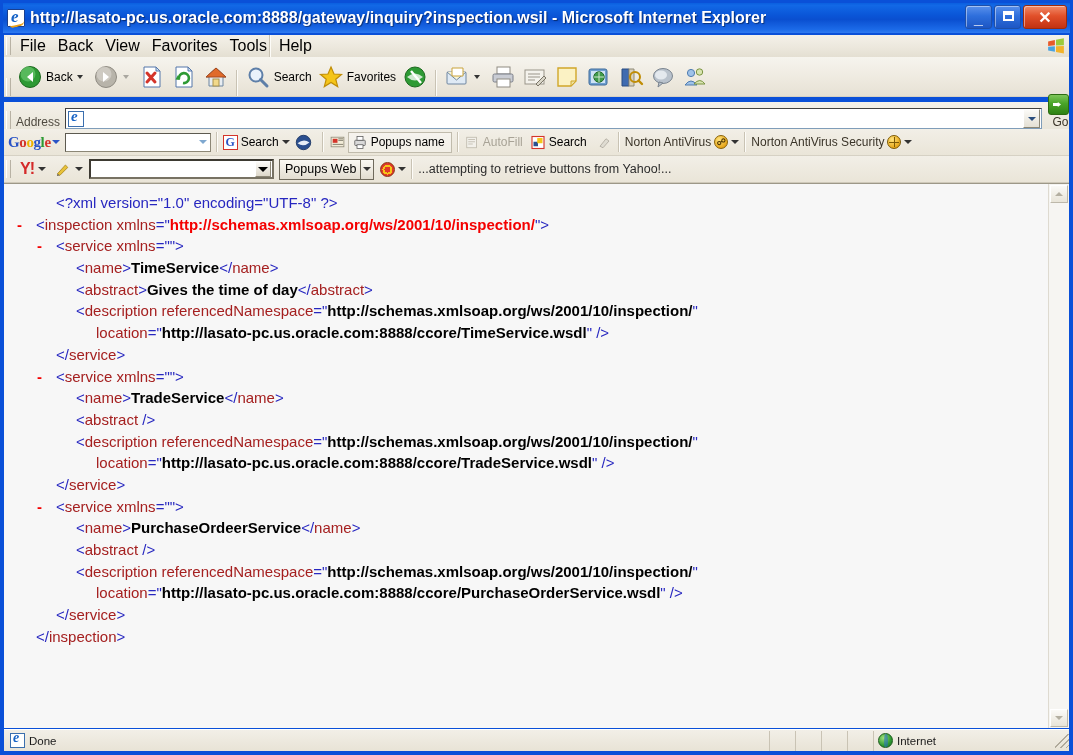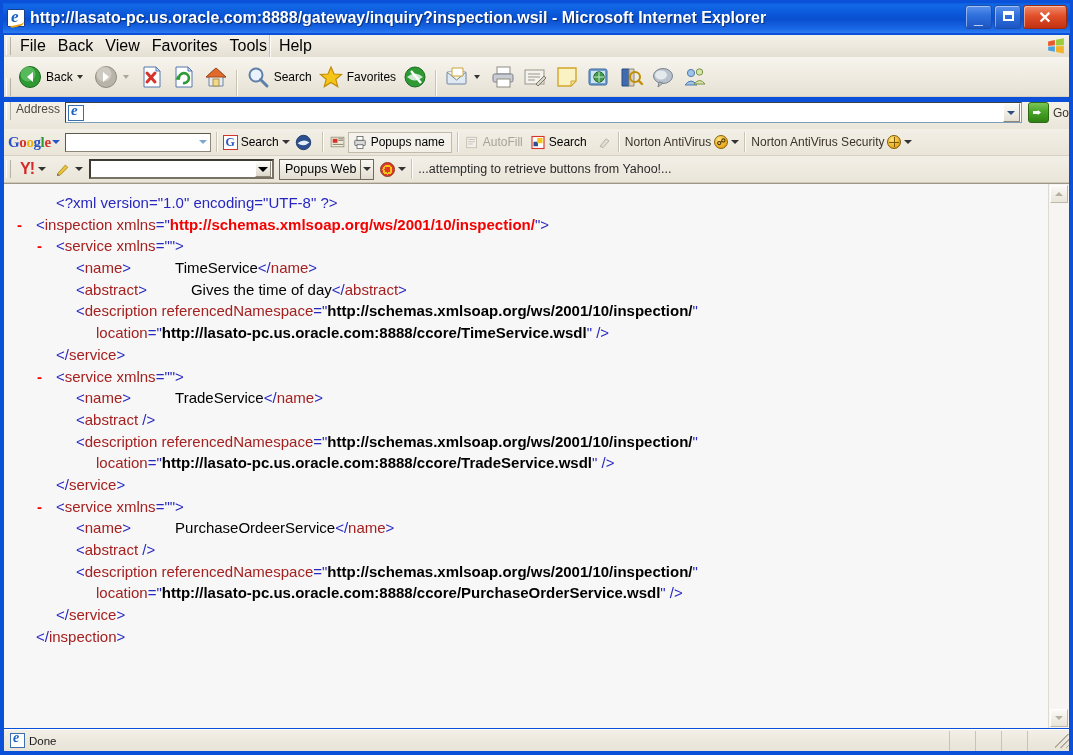--- a/index.html
+++ b/index.html
@@ -115,7 +115,7 @@
   .addrbar {
     position: absolute; left: 4px; top: 102px; right: 4px; height: 27px;
     background: linear-gradient(to bottom, #f4f1e9 0%, #eae6da 100%);
-    display: flex; align-items: flex-start;
+    display: flex; align-items: flex-end;
   }
   .addr-label { font-size: 12px; color: #4f4a40; margin: 0 5px 0 2px; }
   .addr-field {

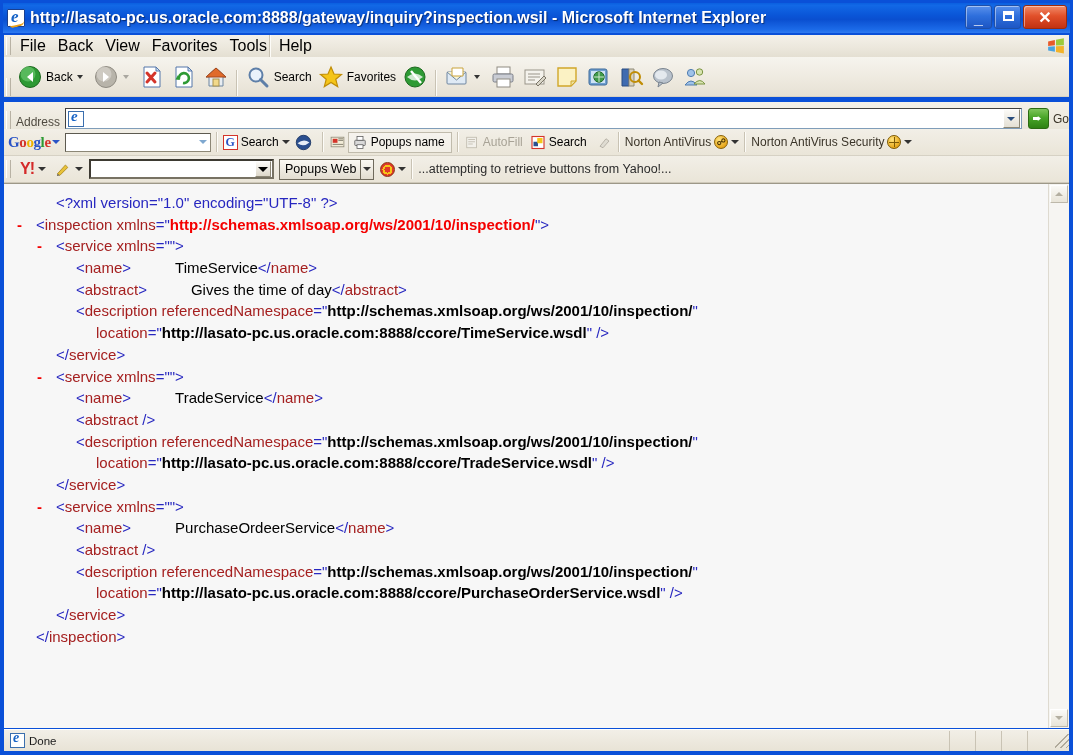--- a/index.html
+++ b/index.html
@@ -144,7 +144,7 @@
     border-left: 4px solid transparent; border-right: 4px solid transparent;
     border-top: 4px solid #2a4d7d;
   }
-  .go-btn { display: flex; align-items: center; margin-left: 6px; }
+  .go-btn { display: flex; align-items: center; margin-left: 6px; flex-direction: column; }
   .go-ico {
     width: 21px; height: 21px; flex: none; border-radius: 3px;
     background: linear-gradient(to bottom, #7ec55a 0%, #49a528 45%, #2f8213 100%);

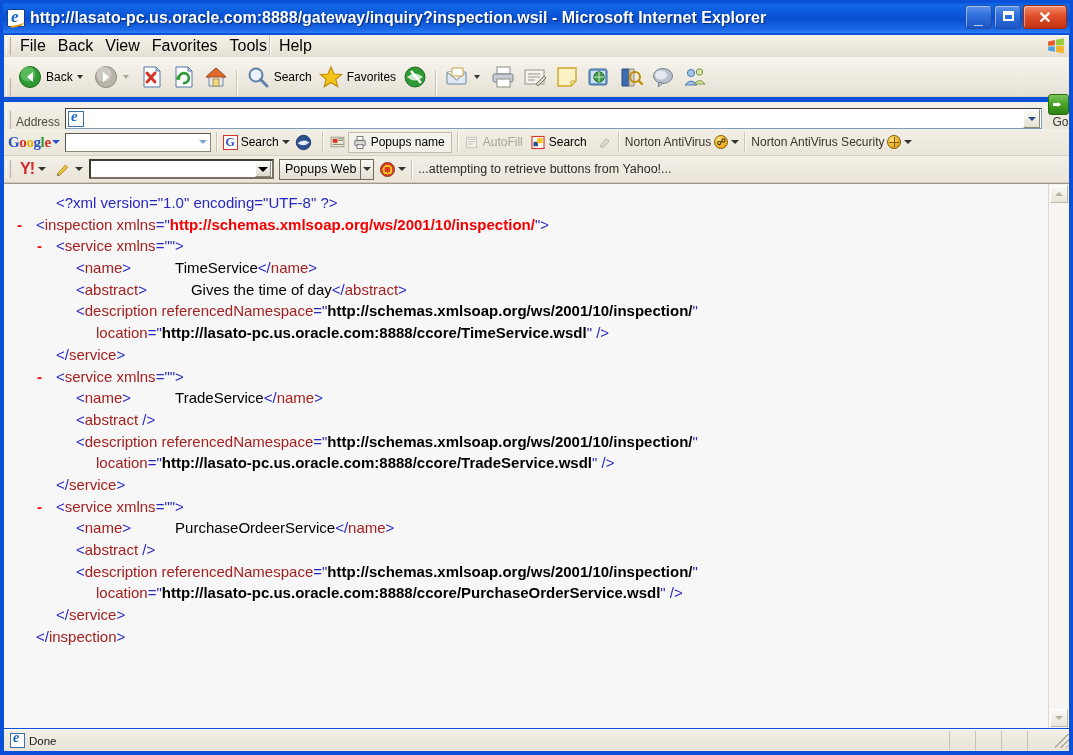--- a/index.html
+++ b/index.html
@@ -271,7 +271,7 @@
   .tk-qt    { color: #2727c0; }
   .tk-valr  { color: #f40000; font-weight: bold; }
   .tk-valk  { color: #000; font-weight: bold; }
-  .tk-txt   { color: #000; font-weight: normal; margin-left: 44px; }
+  .tk-txt   { color: #000; font-weight: bold; }
   .tk-minus { color: #f40000; font-weight: bold; }
 
   

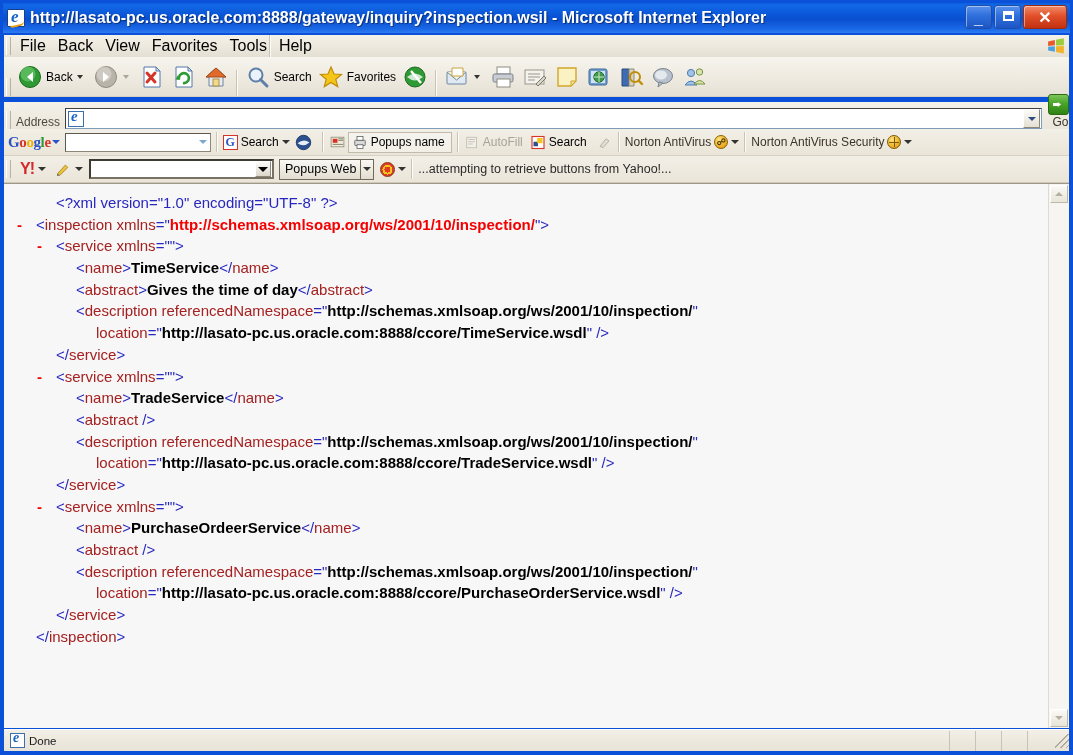--- a/index.html
+++ b/index.html
@@ -627,6 +627,10 @@
     <div class="sb-pane" style="width:26px"></div>
     <div class="sb-pane" style="width:26px"></div>
     <div class="sb-pane" style="width:26px"></div>
+    <div class="sb-pane" style="width:180px">
+      <div class="globe-ico"></div>
+      <div class="sb-text">Internet</div>
+    </div>
     <div class="sb-grip"></div>
   </div>
 

